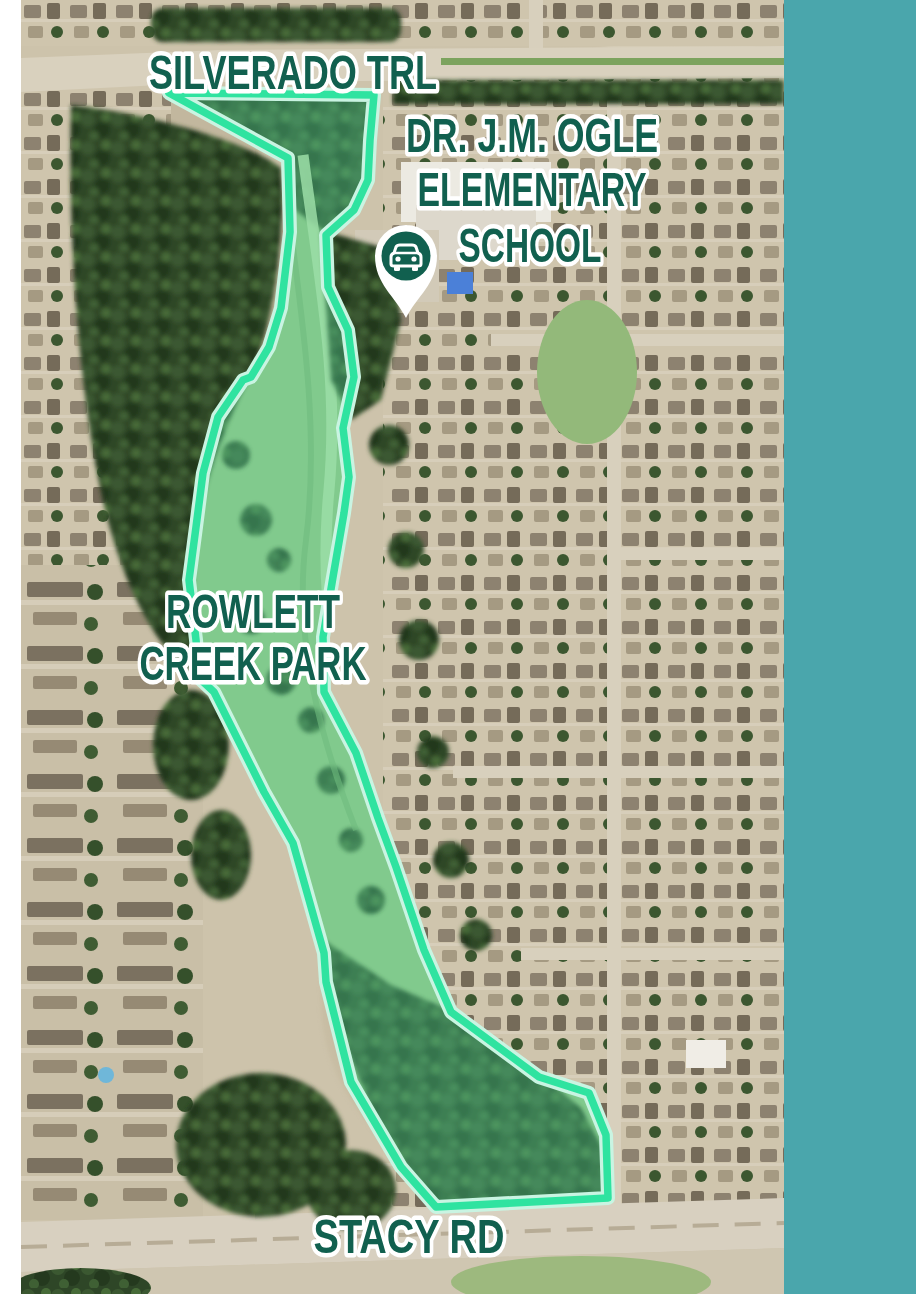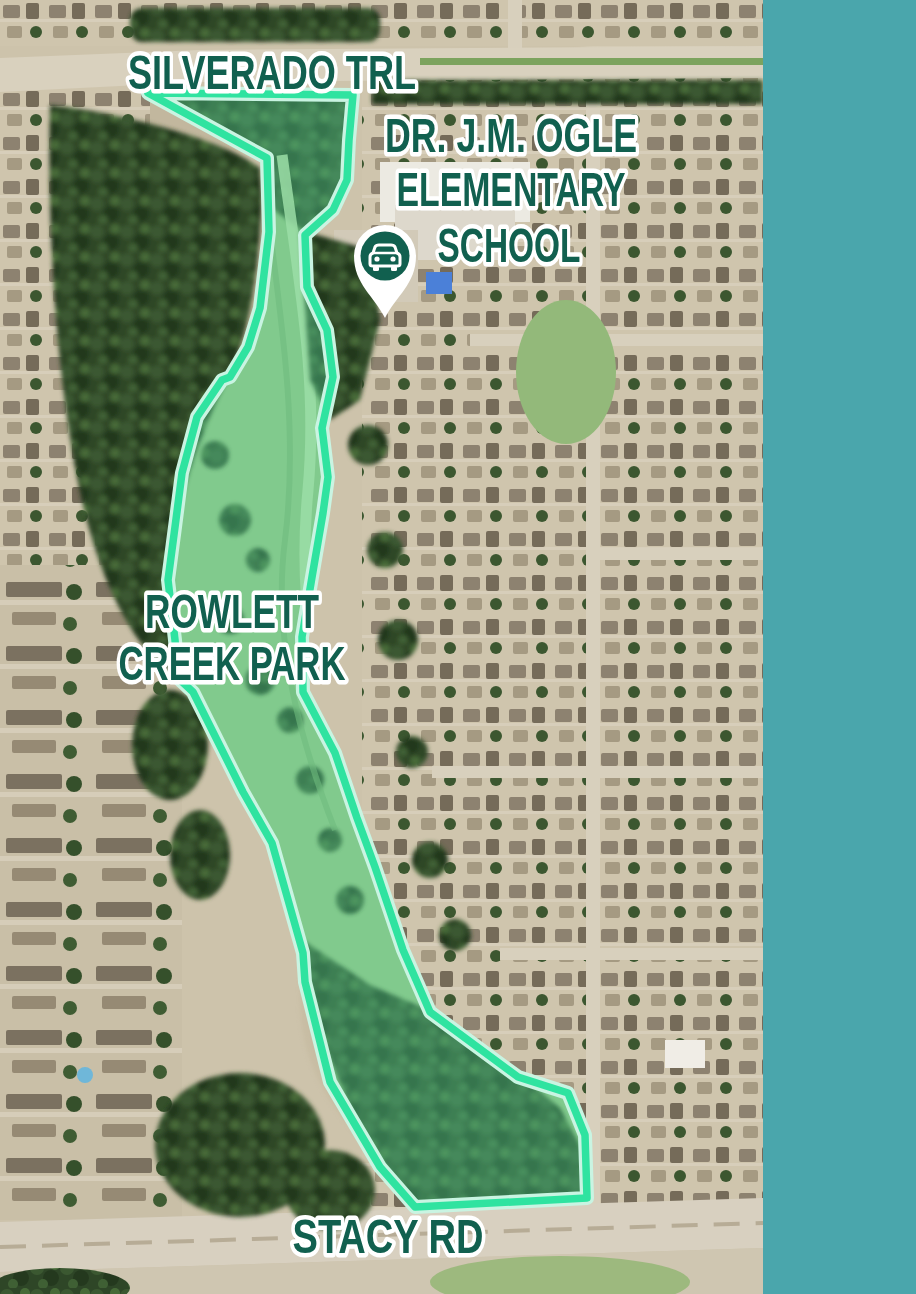--- a/index.html
+++ b/index.html
@@ -5,7 +5,7 @@
   html,body{margin:0;padding:0;}
   body{width:916px;height:1294px;overflow:hidden;background:#fff;
        font-family:"Liberation Sans", sans-serif;}
-  .stage{position:relative;width:800px;height:1294px;}
+  .stage{position:relative;width:800px;height:1294px;margin-left:21px;}
   svg{display:block;}
   text.map-label{
     font-family:"Liberation Sans", sans-serif;

